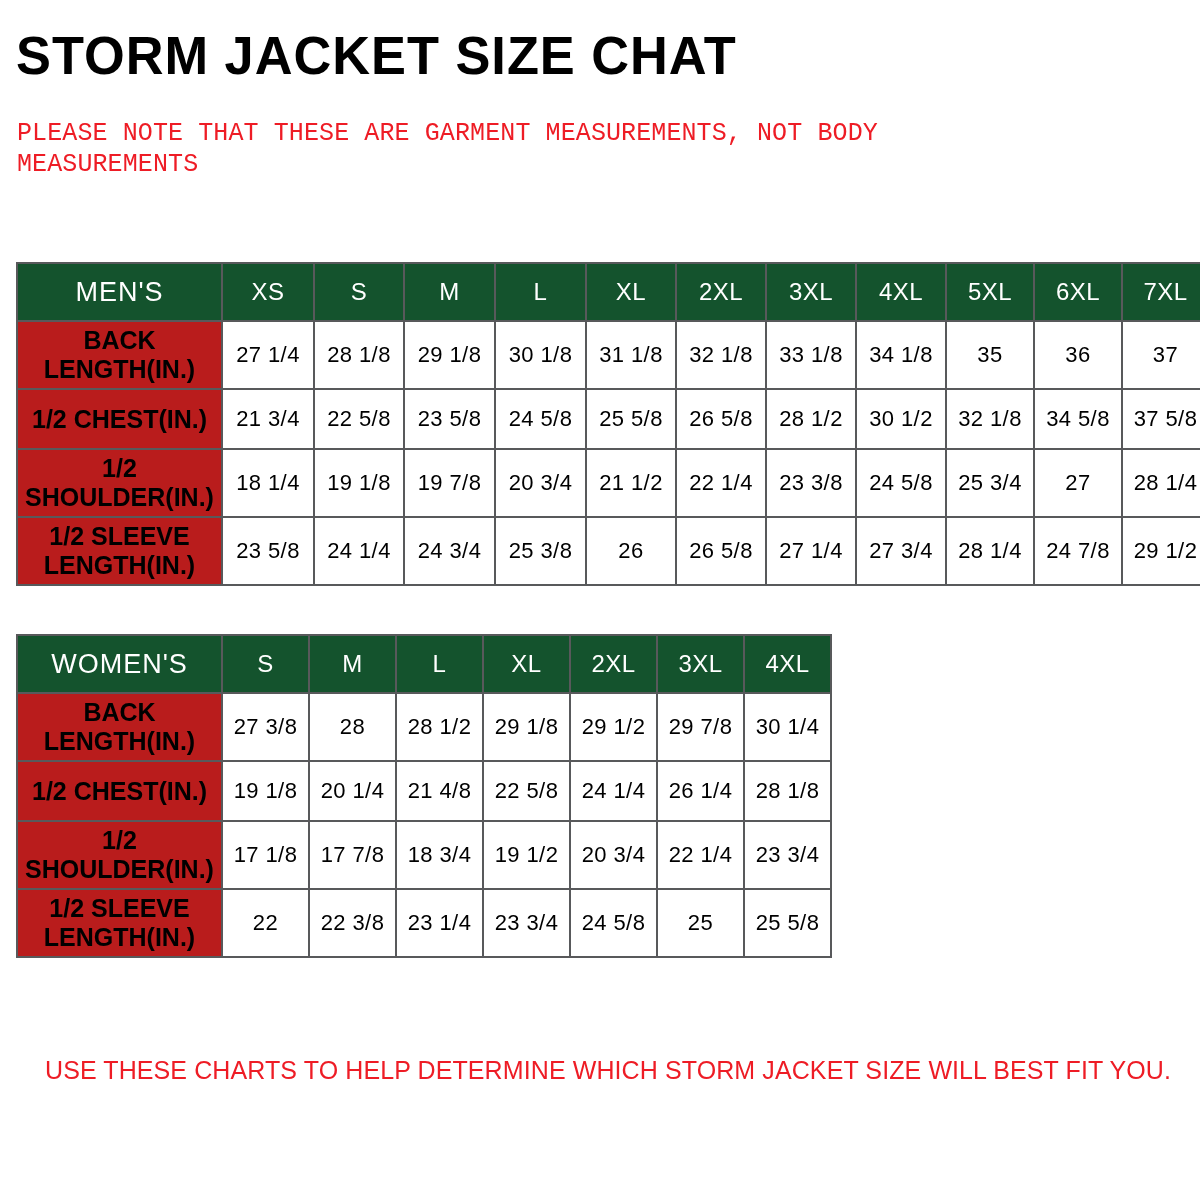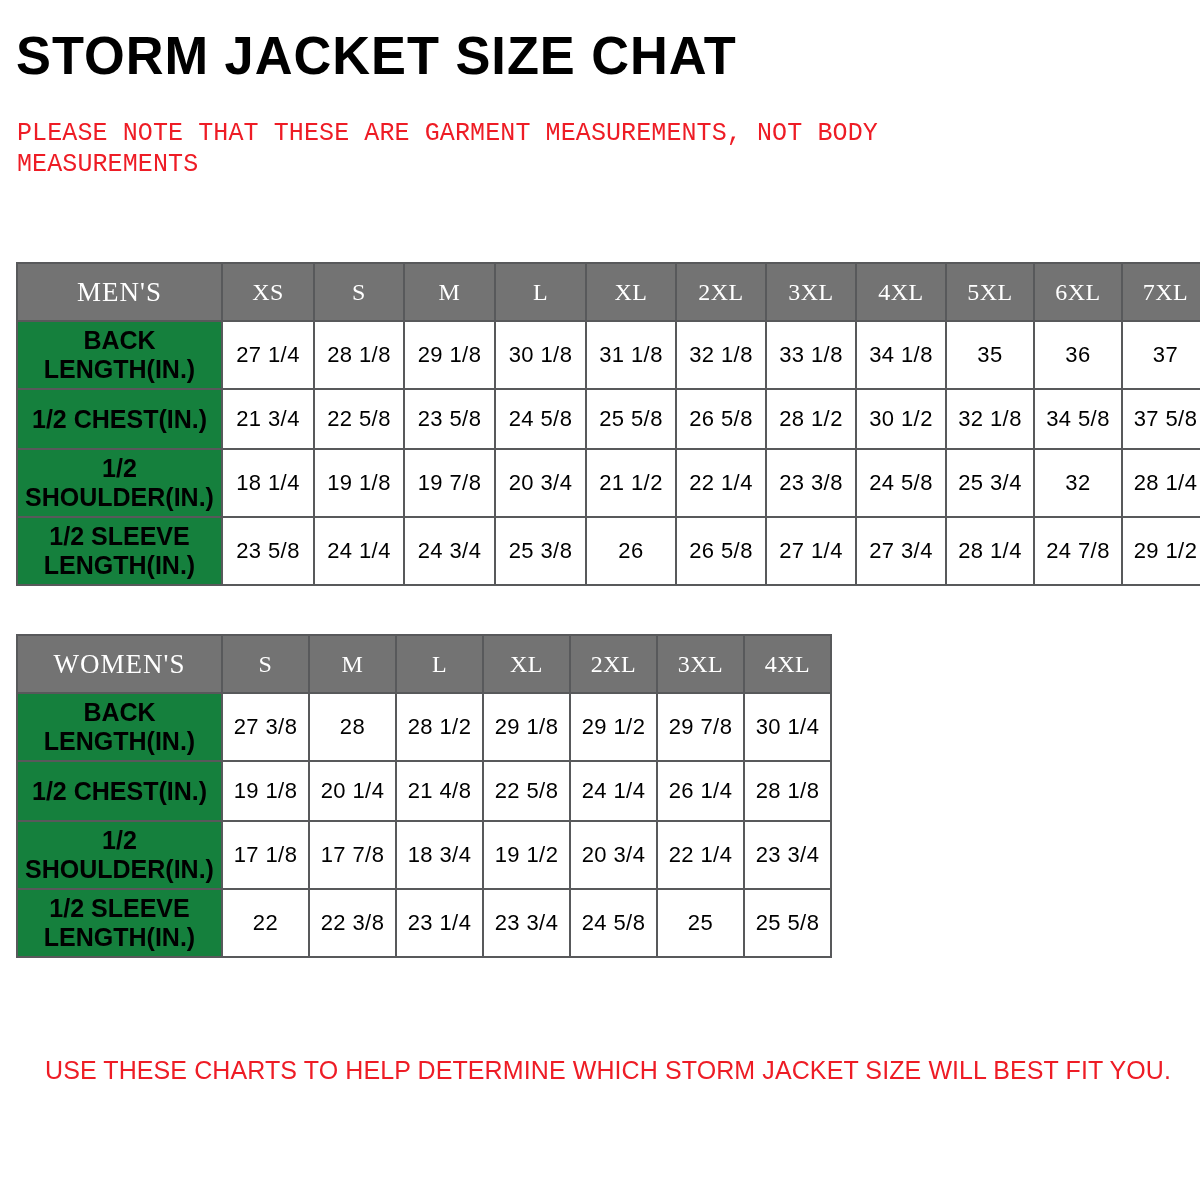--- a/index.html
+++ b/index.html
@@ -68,13 +68,12 @@
     background: #ffffff;
   }
   .size-table thead th {
-    background: #737373;
+    background: #14532d;
     color: #ffffff;
     font-size: 24px;
     font-weight: normal;
     height: 56px;
     letter-spacing: 0.5px;
-    font-family: Liberation Serif, serif;
   }
   .size-table thead th.corner {
     font-size: 27px;

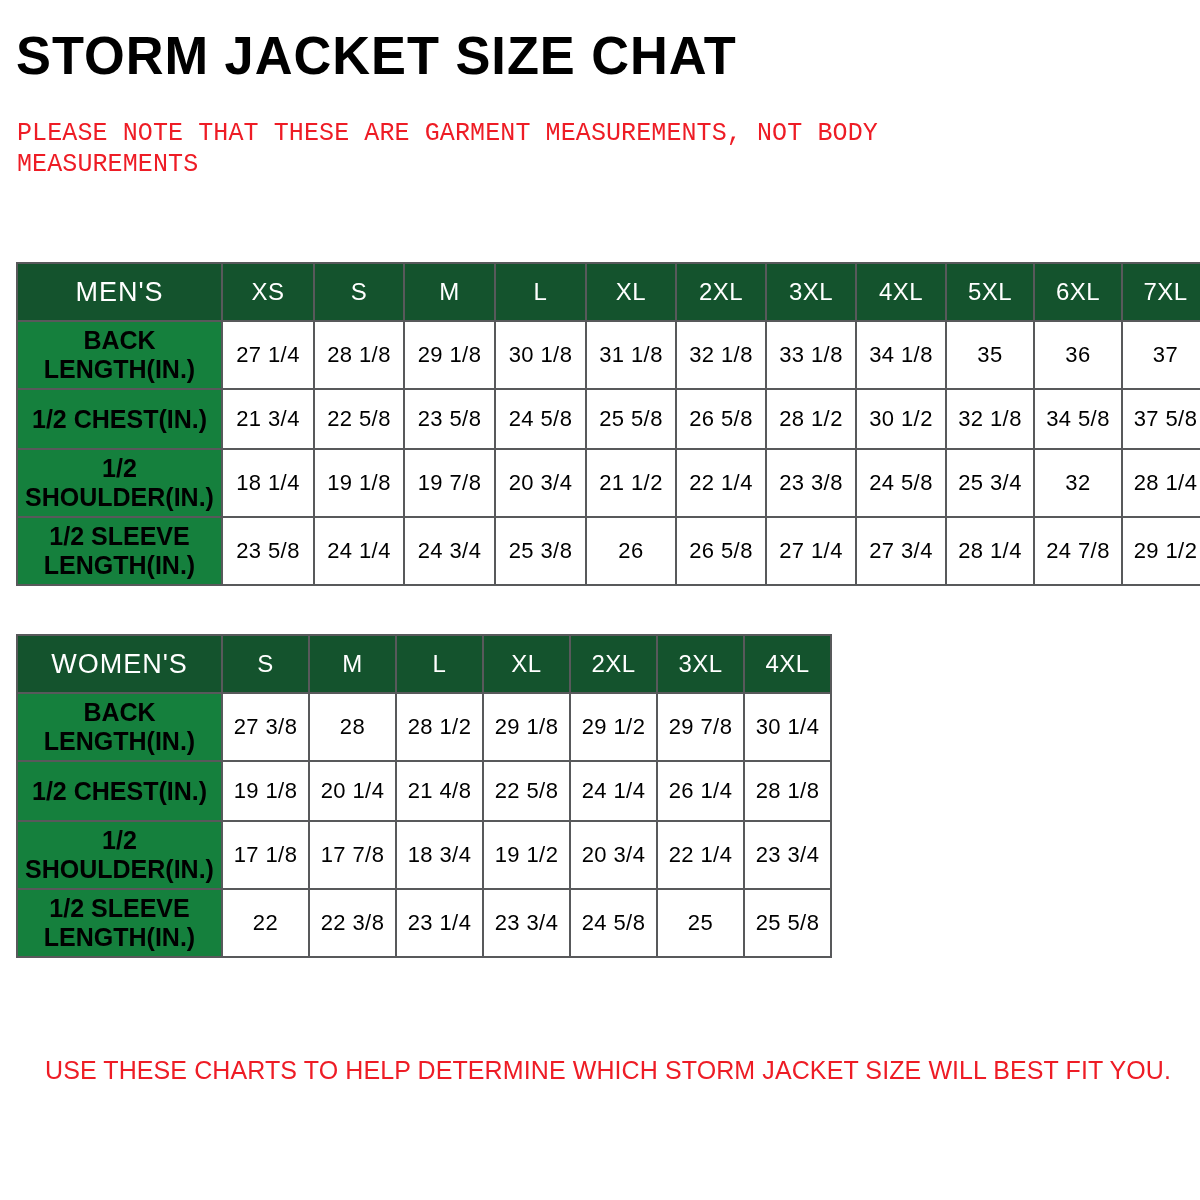--- a/index.html
+++ b/index.html
@@ -84,7 +84,7 @@
     font-size: 25px;
     font-weight: bold;
     line-height: 29px;
-    background: #15803d;
+    background: #b91c1c;
     padding: 4px 2px;
   }
   .size-table tbody td.value {

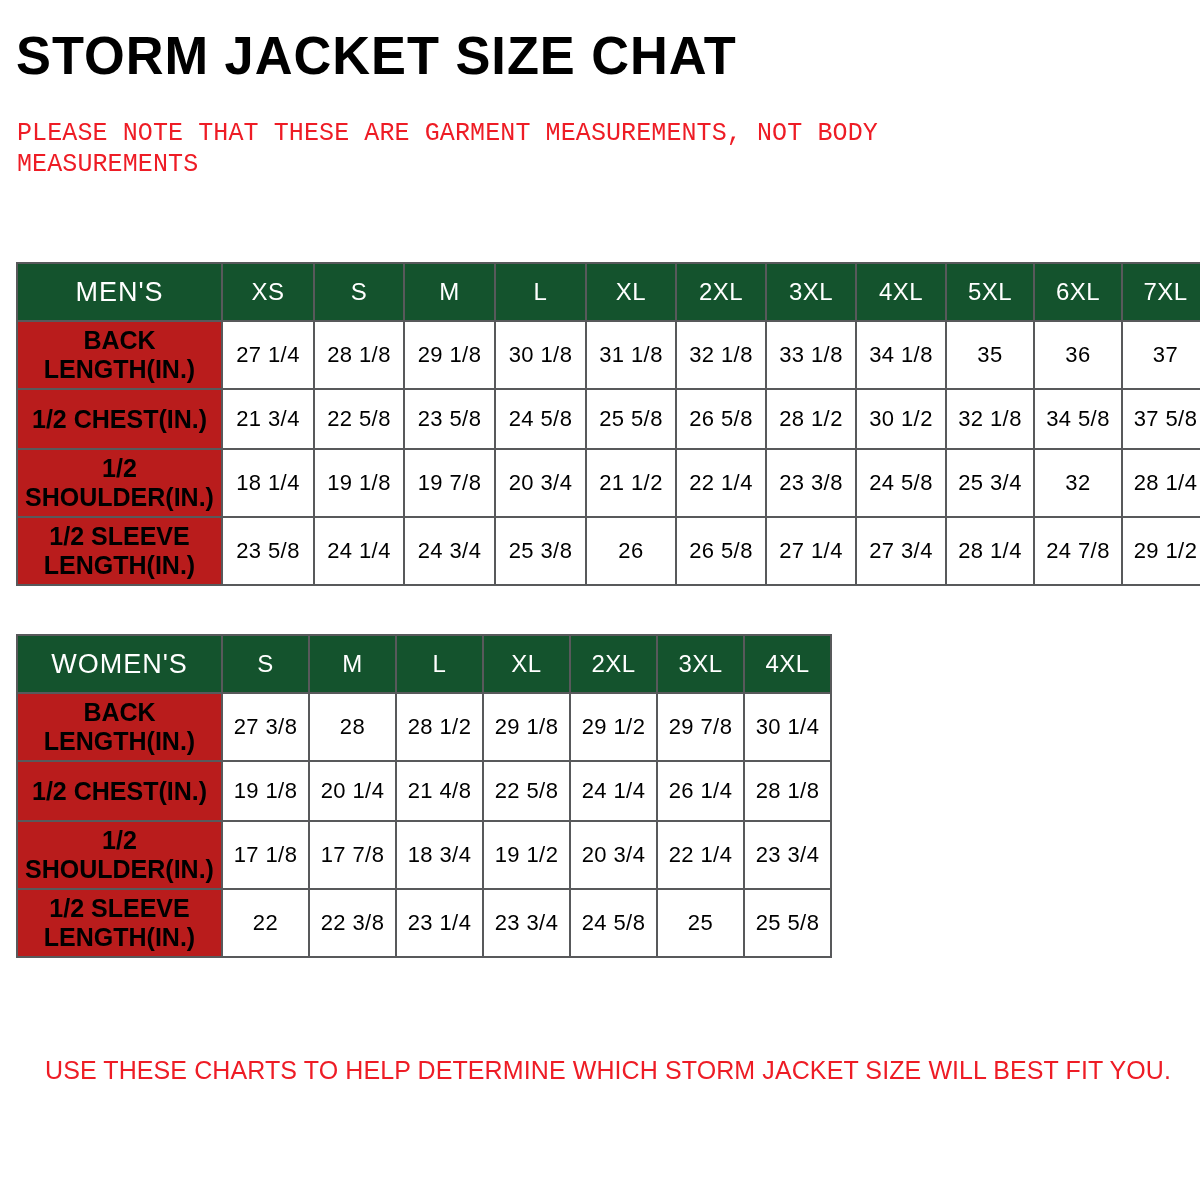--- a/index.html
+++ b/index.html
@@ -206,7 +206,7 @@
           <td class="value">23 3/8</td>
           <td class="value">24 5/8</td>
           <td class="value">25 3/4</td>
-          <td class="value">32</td>
+          <td class="value">27</td>
           <td class="value">28 1/4</td>
         </tr>
         <tr class="tall">

